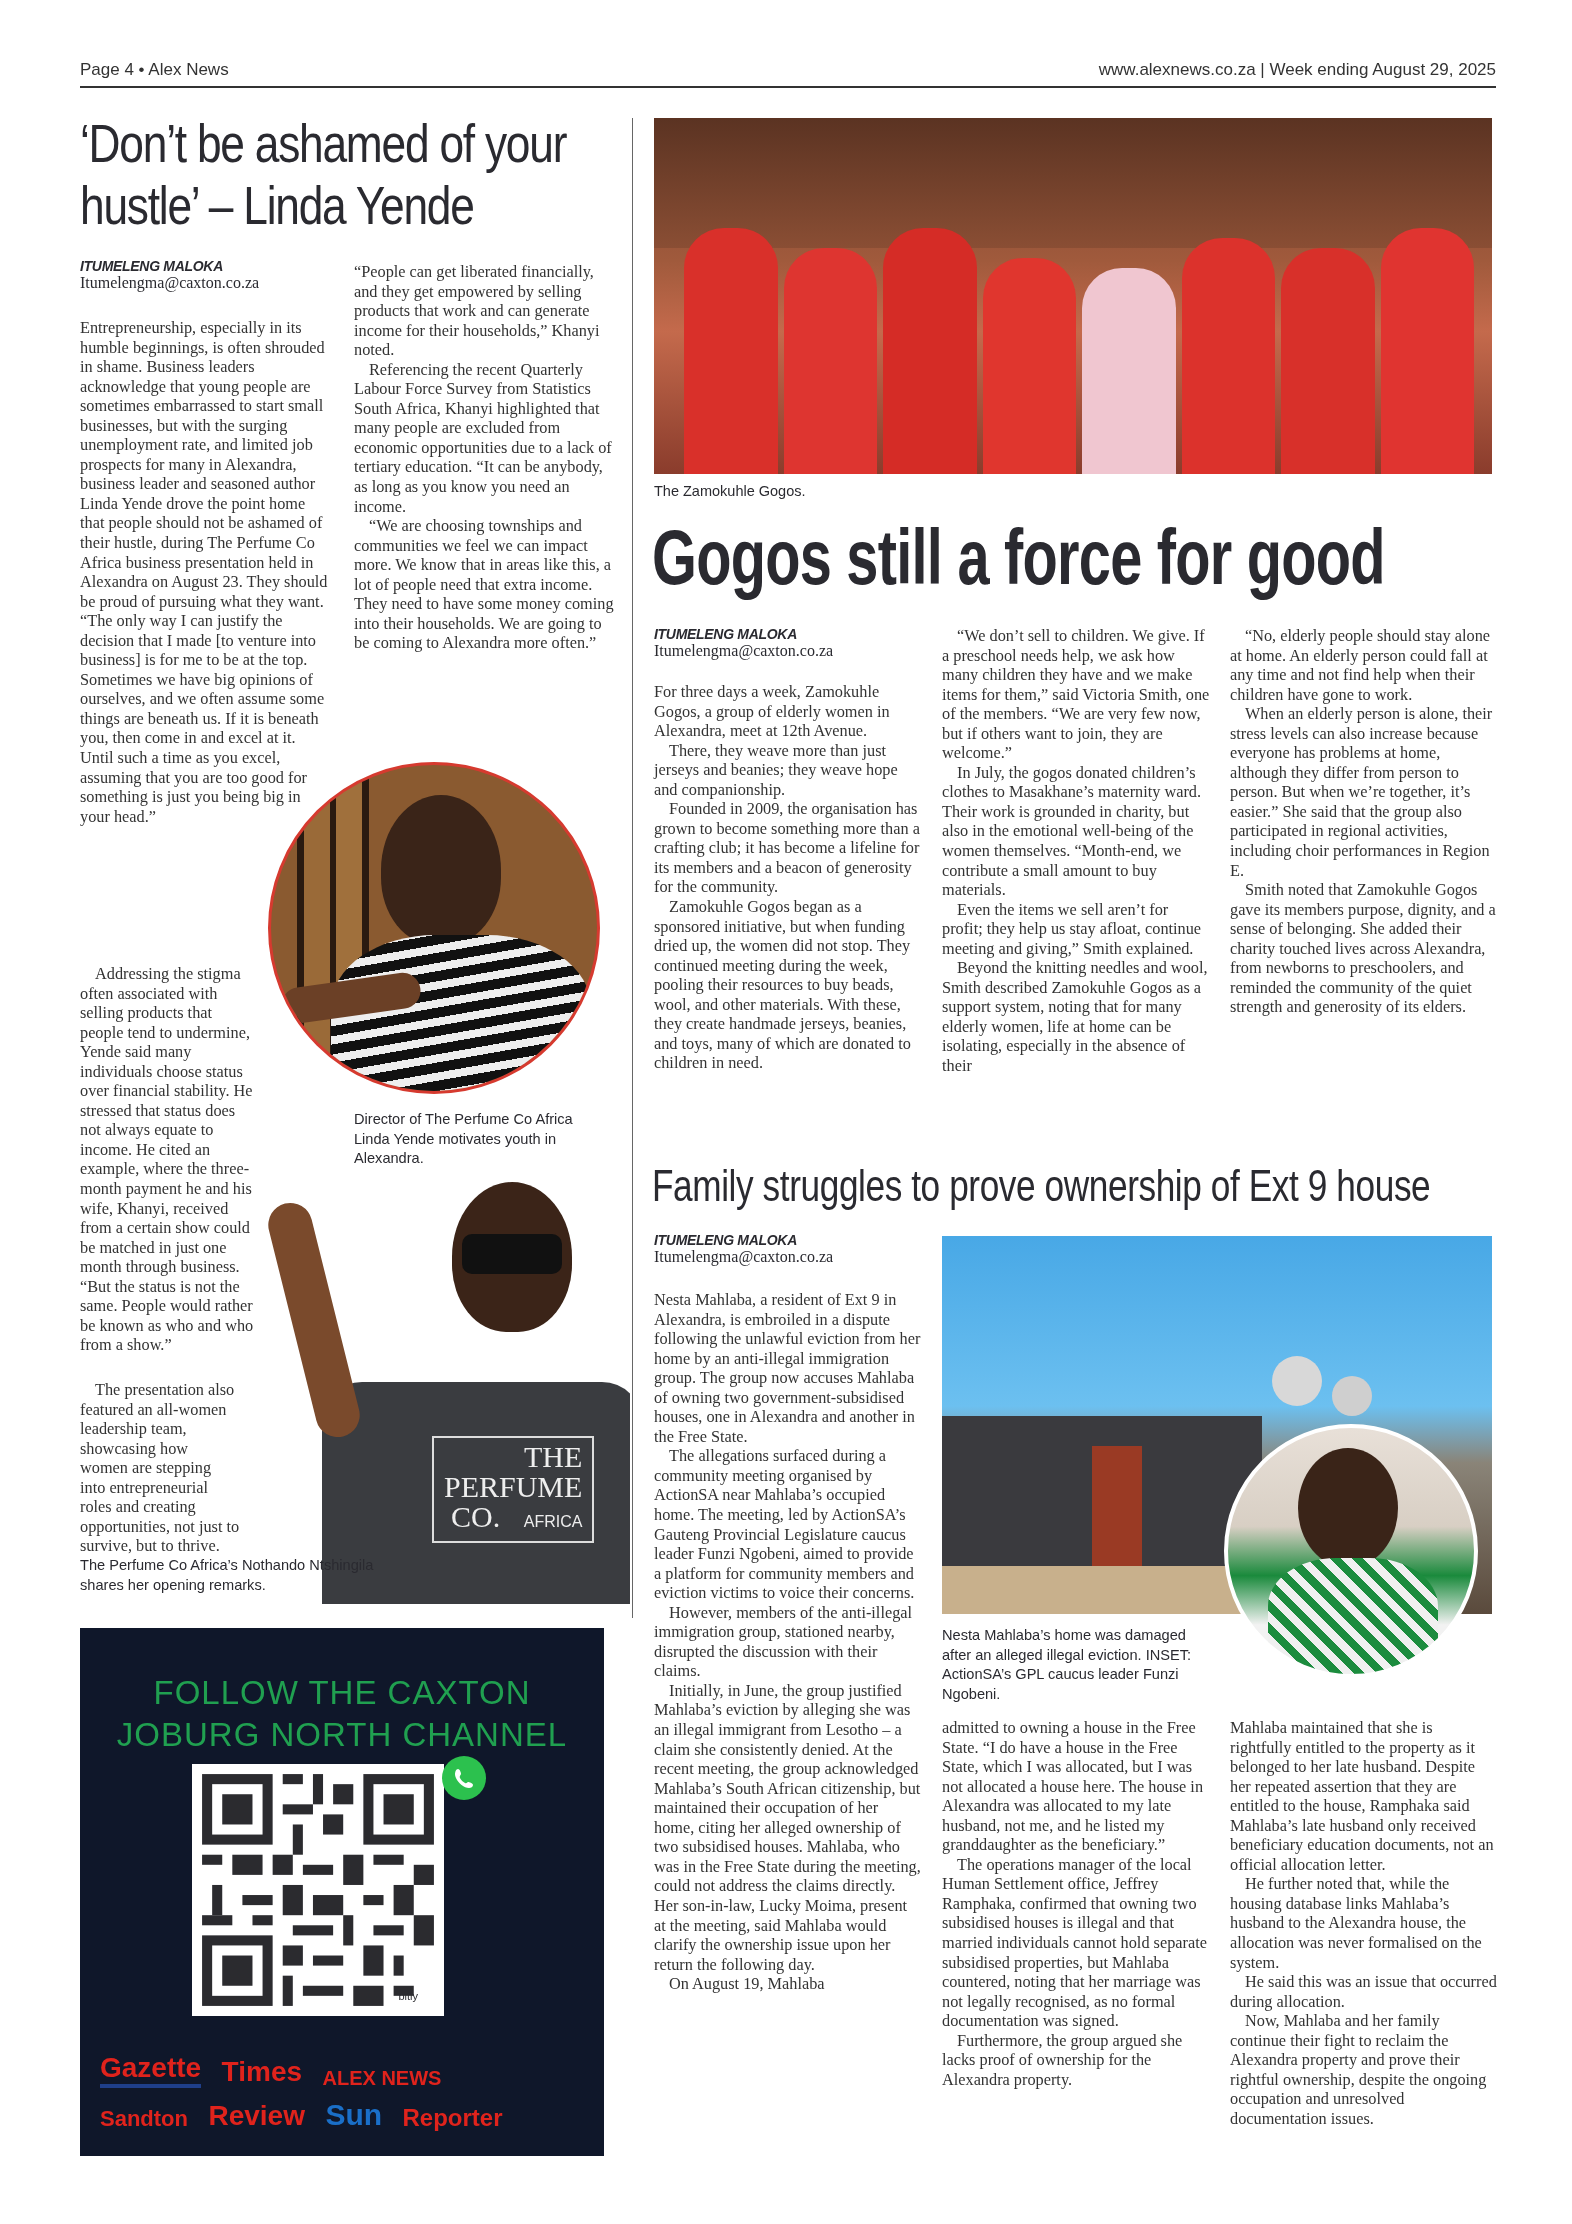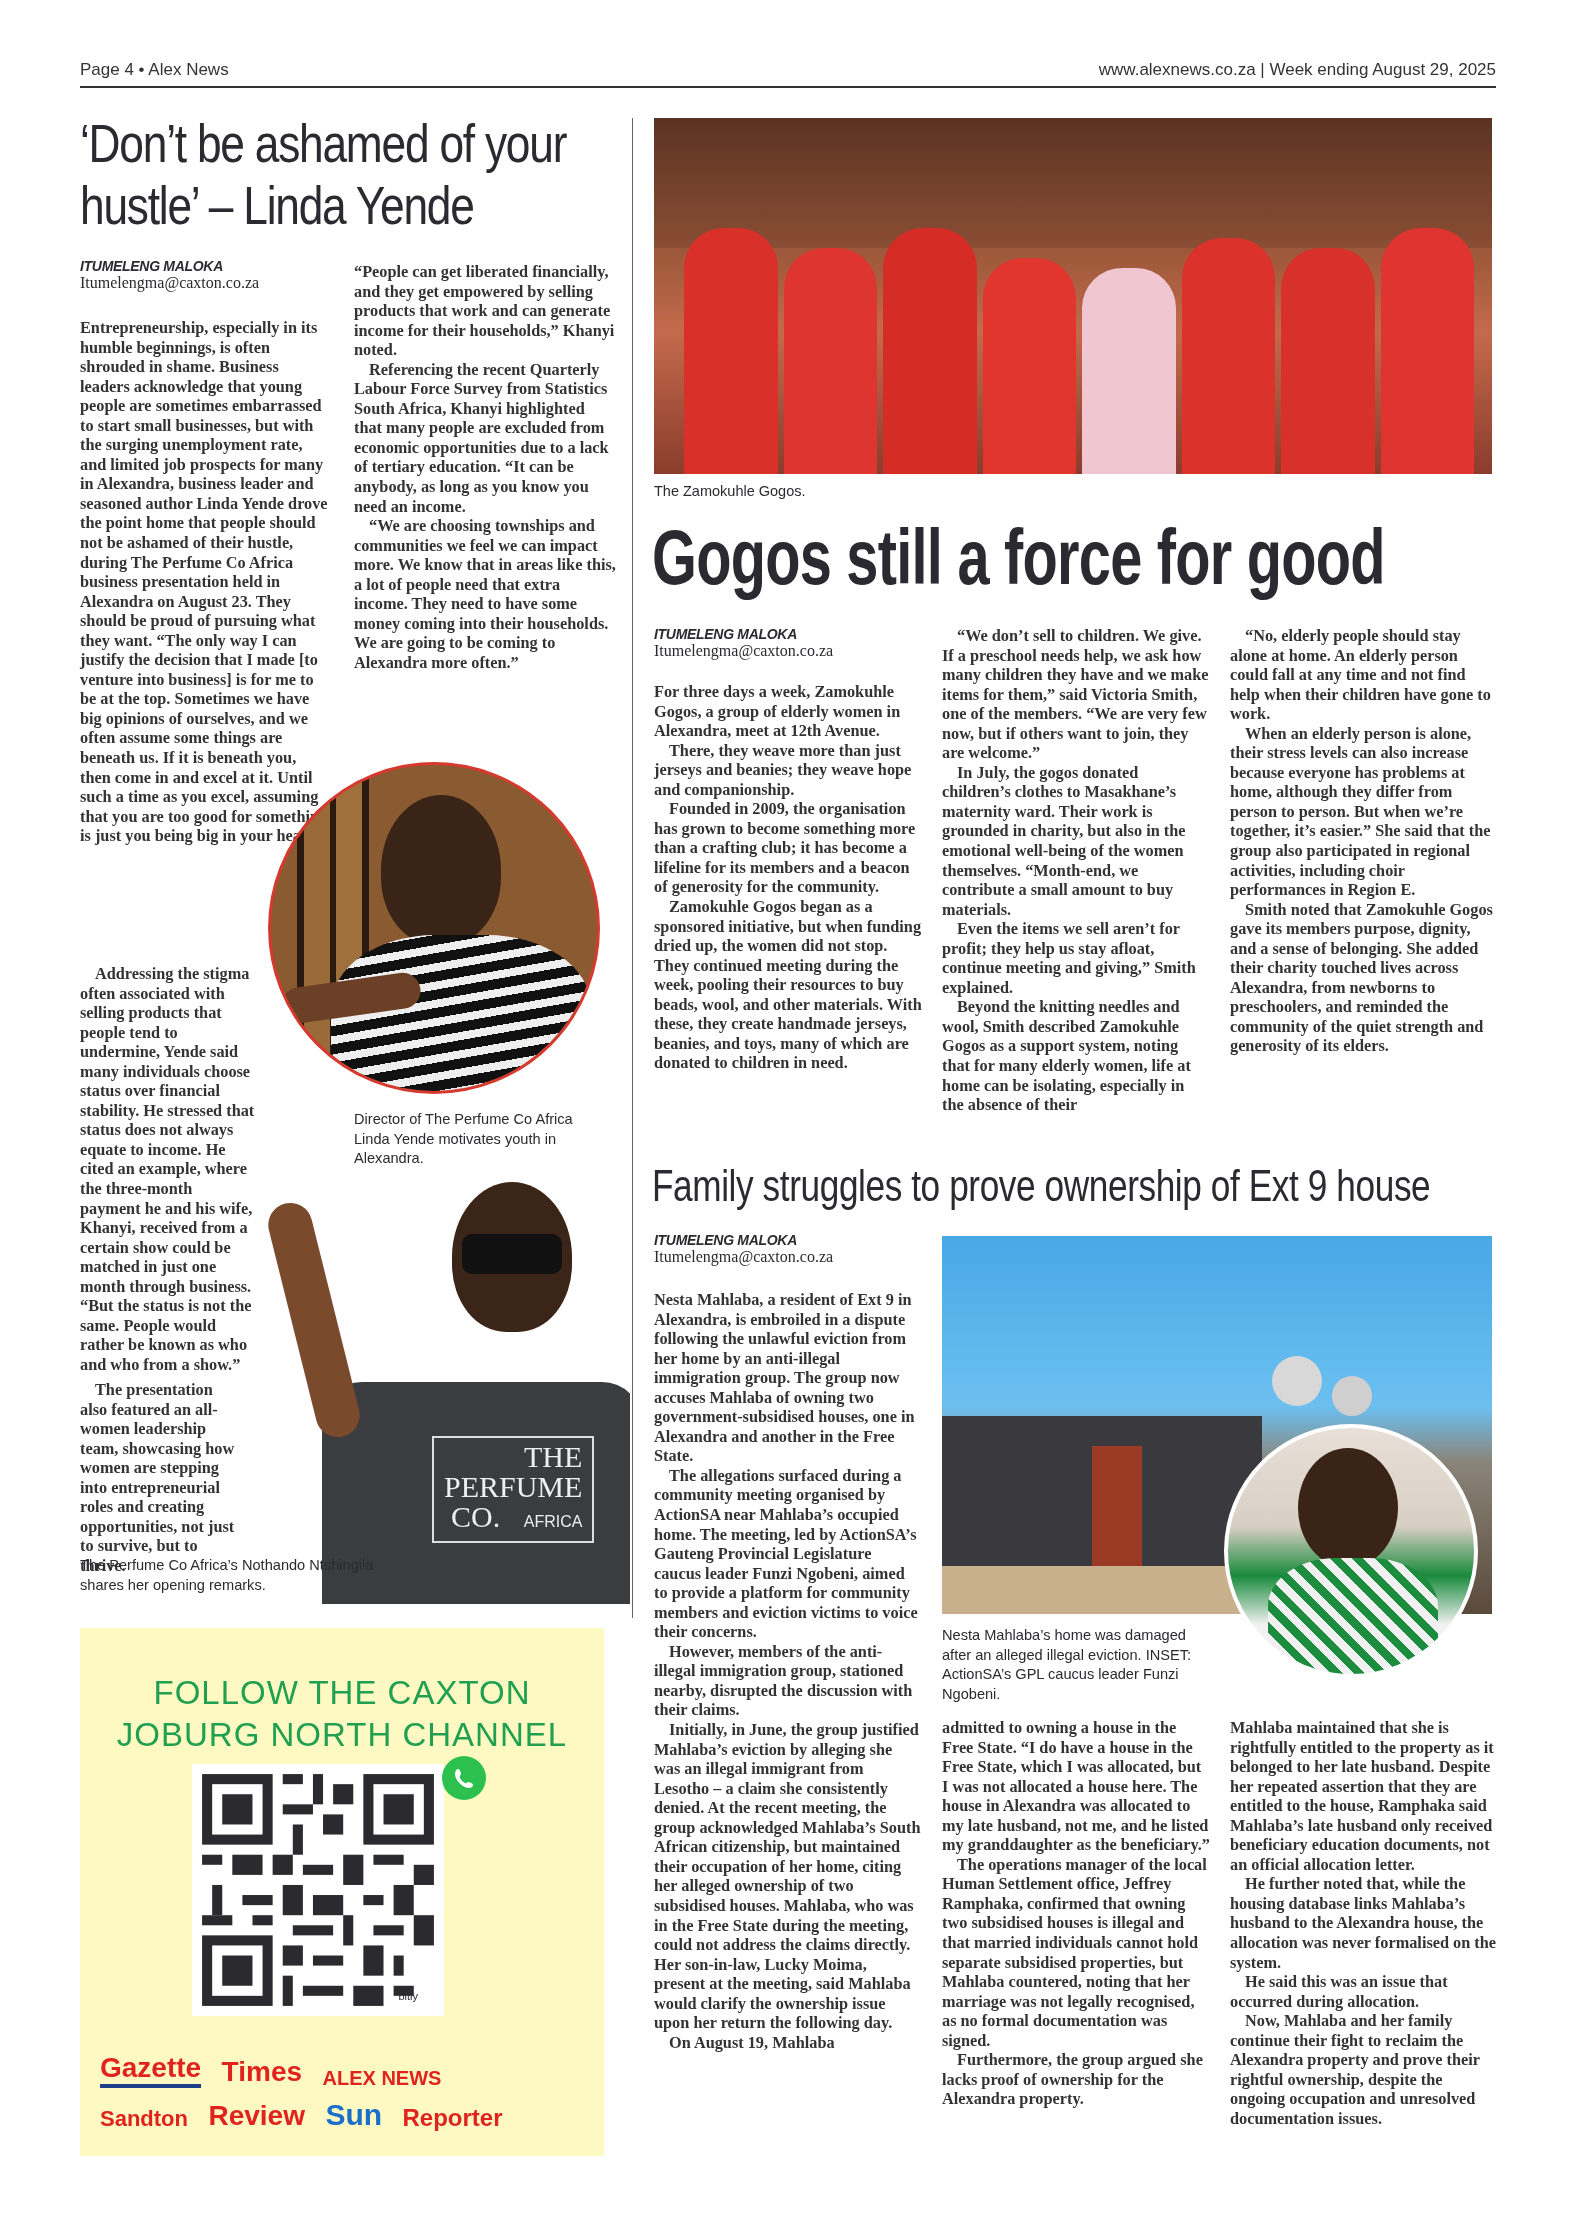--- a/index.html
+++ b/index.html
@@ -13,7 +13,7 @@
   .byline{font-family:"Liberation Sans",sans-serif;font-weight:bold;font-style:italic;font-size:14px;letter-spacing:-0.3px;color:#2a2a30;}
   .email{font-family:Liberation Serif, serif;font-size:16px;color:#2a2a30;}
   .body{font-family:"Liberation Serif",serif;font-size:16.3px;line-height:19.55px;color:#333;}
-  .body p{margin:0;text-indent:0;font-weight:bold;}
+  .body p{margin:0;text-indent:0;}
   .body p.ind{text-indent:15px;}
   .caption{font-family:"Liberation Sans",sans-serif;font-size:14.6px;line-height:19.5px;color:#2a2a30;}
   .photo{overflow:hidden;}

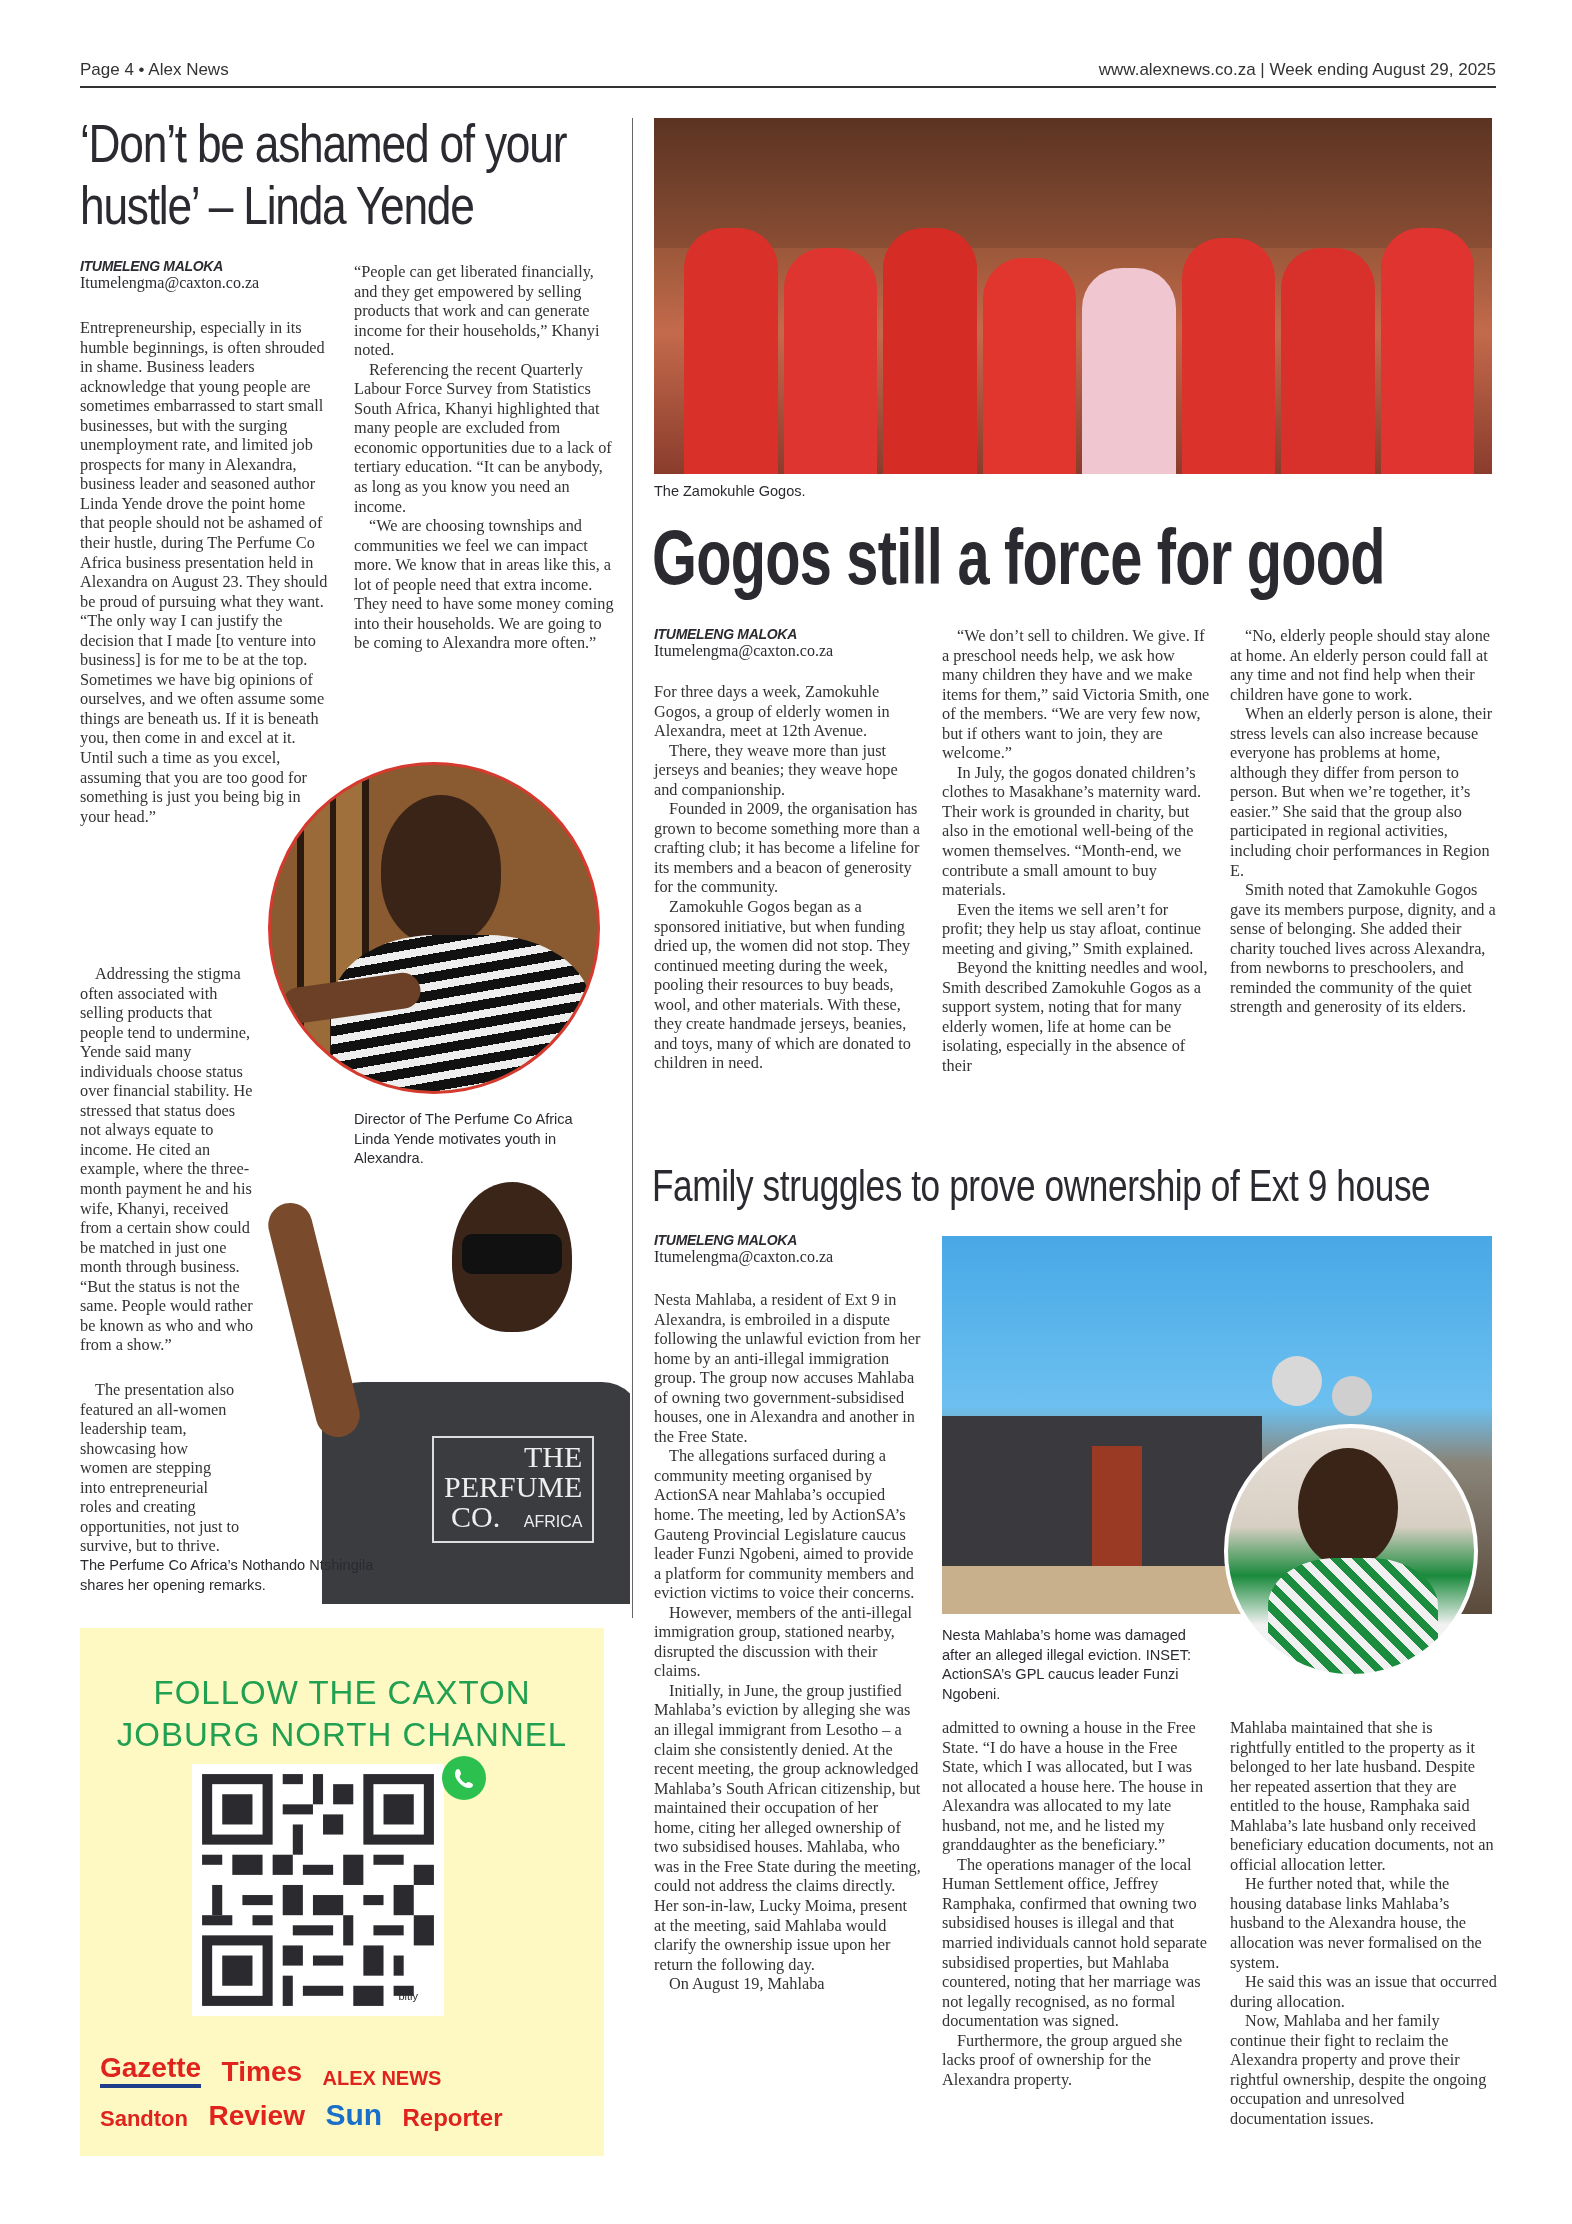--- a/index.html
+++ b/index.html
@@ -20,7 +20,7 @@
   .circle{border-radius:50%;overflow:hidden;}
   .head2{left:652px;top:512px;font-family:"Liberation Sans",sans-serif;font-weight:bold;font-size:78px;line-height:90px;letter-spacing:-1px;transform:scaleX(0.74);transform-origin:left top;white-space:nowrap;color:#2a2a30;}
   .head3{left:652px;top:1160px;font-family:"Liberation Sans",sans-serif;font-size:44px;line-height:52px;letter-spacing:-0.5px;transform:scaleX(0.80);transform-origin:left top;white-space:nowrap;color:#2a2a30;}
-  .ad{left:80px;top:1628px;width:524px;height:528px;background:#fef9c3;}
+  .ad{left:80px;top:1628px;width:524px;height:528px;background:#0f172a;}
   .ad-title{position:absolute;left:0;right:0;top:44px;text-align:center;font-family:"Liberation Sans",sans-serif;font-size:33px;line-height:42px;color:#20a050;letter-spacing:1px;}
   .qrbox{position:absolute;left:112px;top:136px;width:252px;height:252px;background:#fff;}
   .wa{position:absolute;left:362px;top:128px;width:44px;height:44px;border-radius:50%;background:#2cc14e;}

